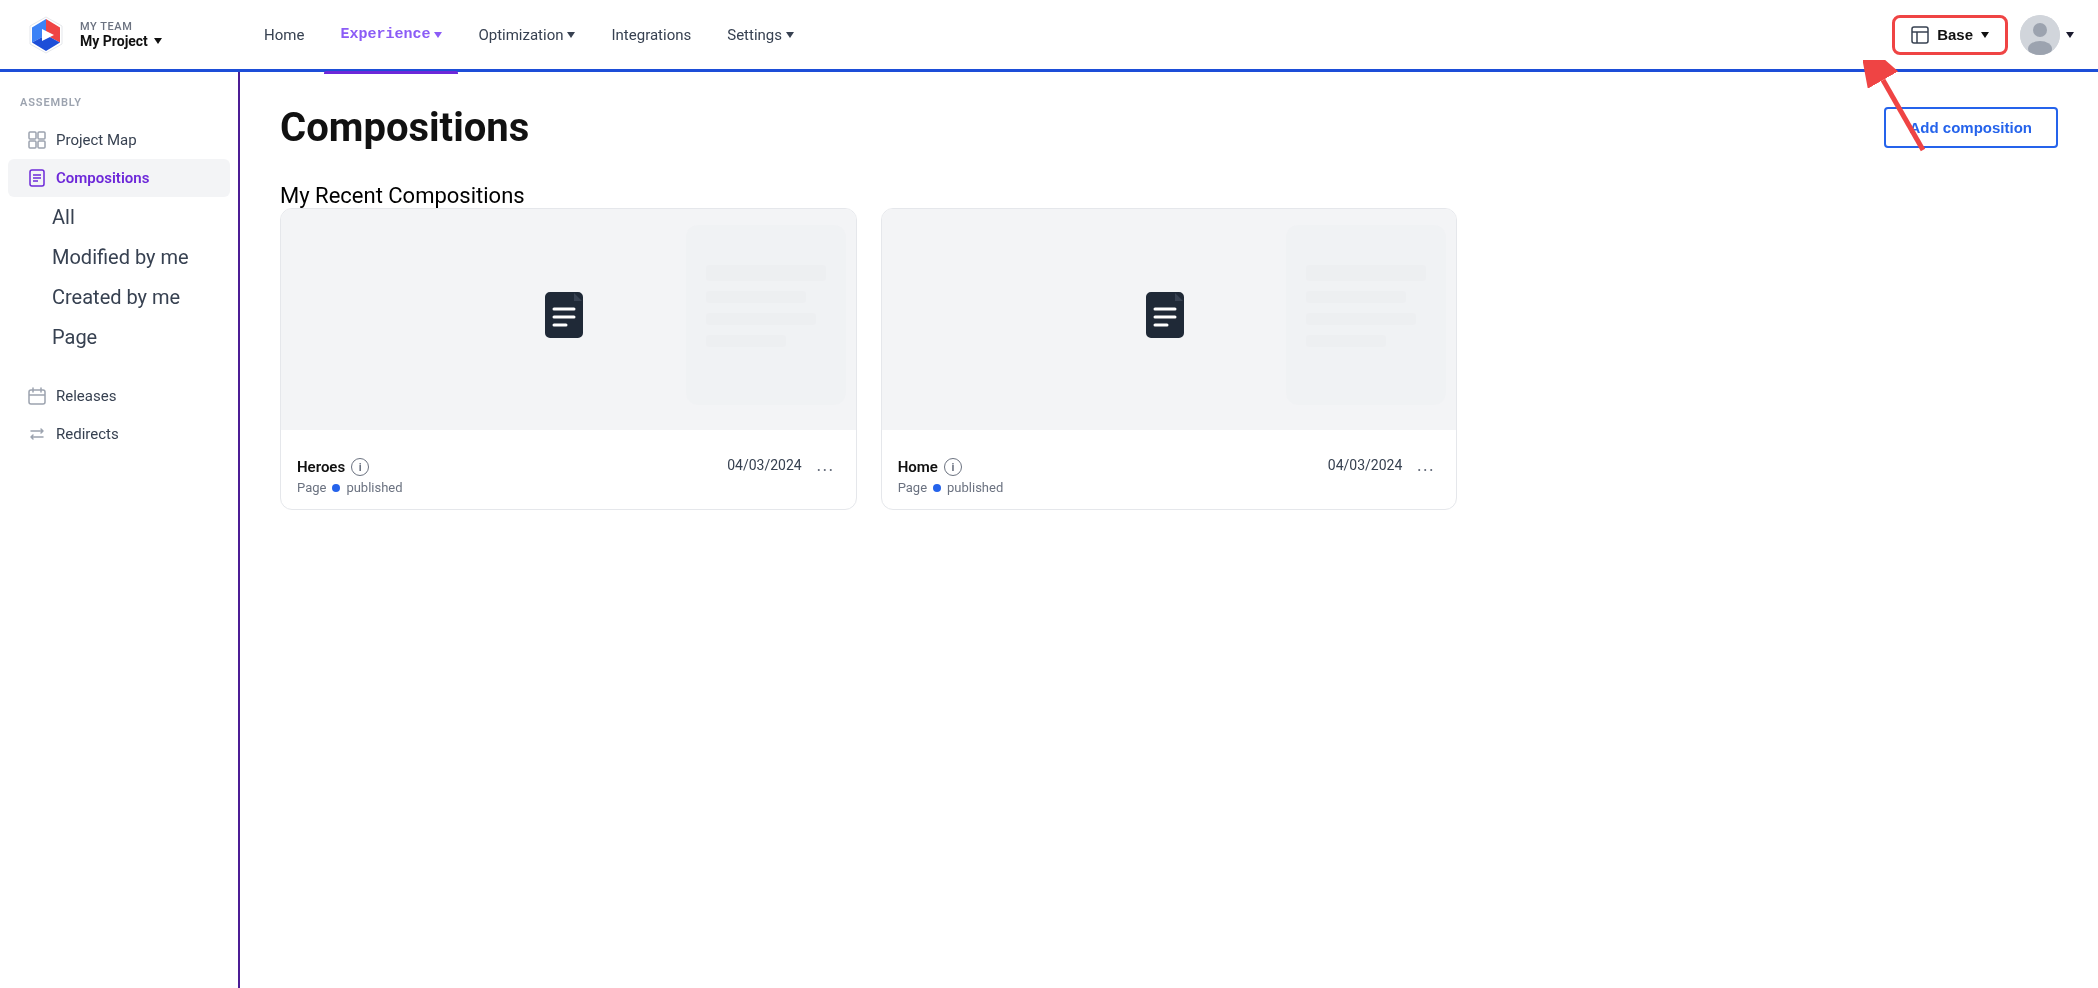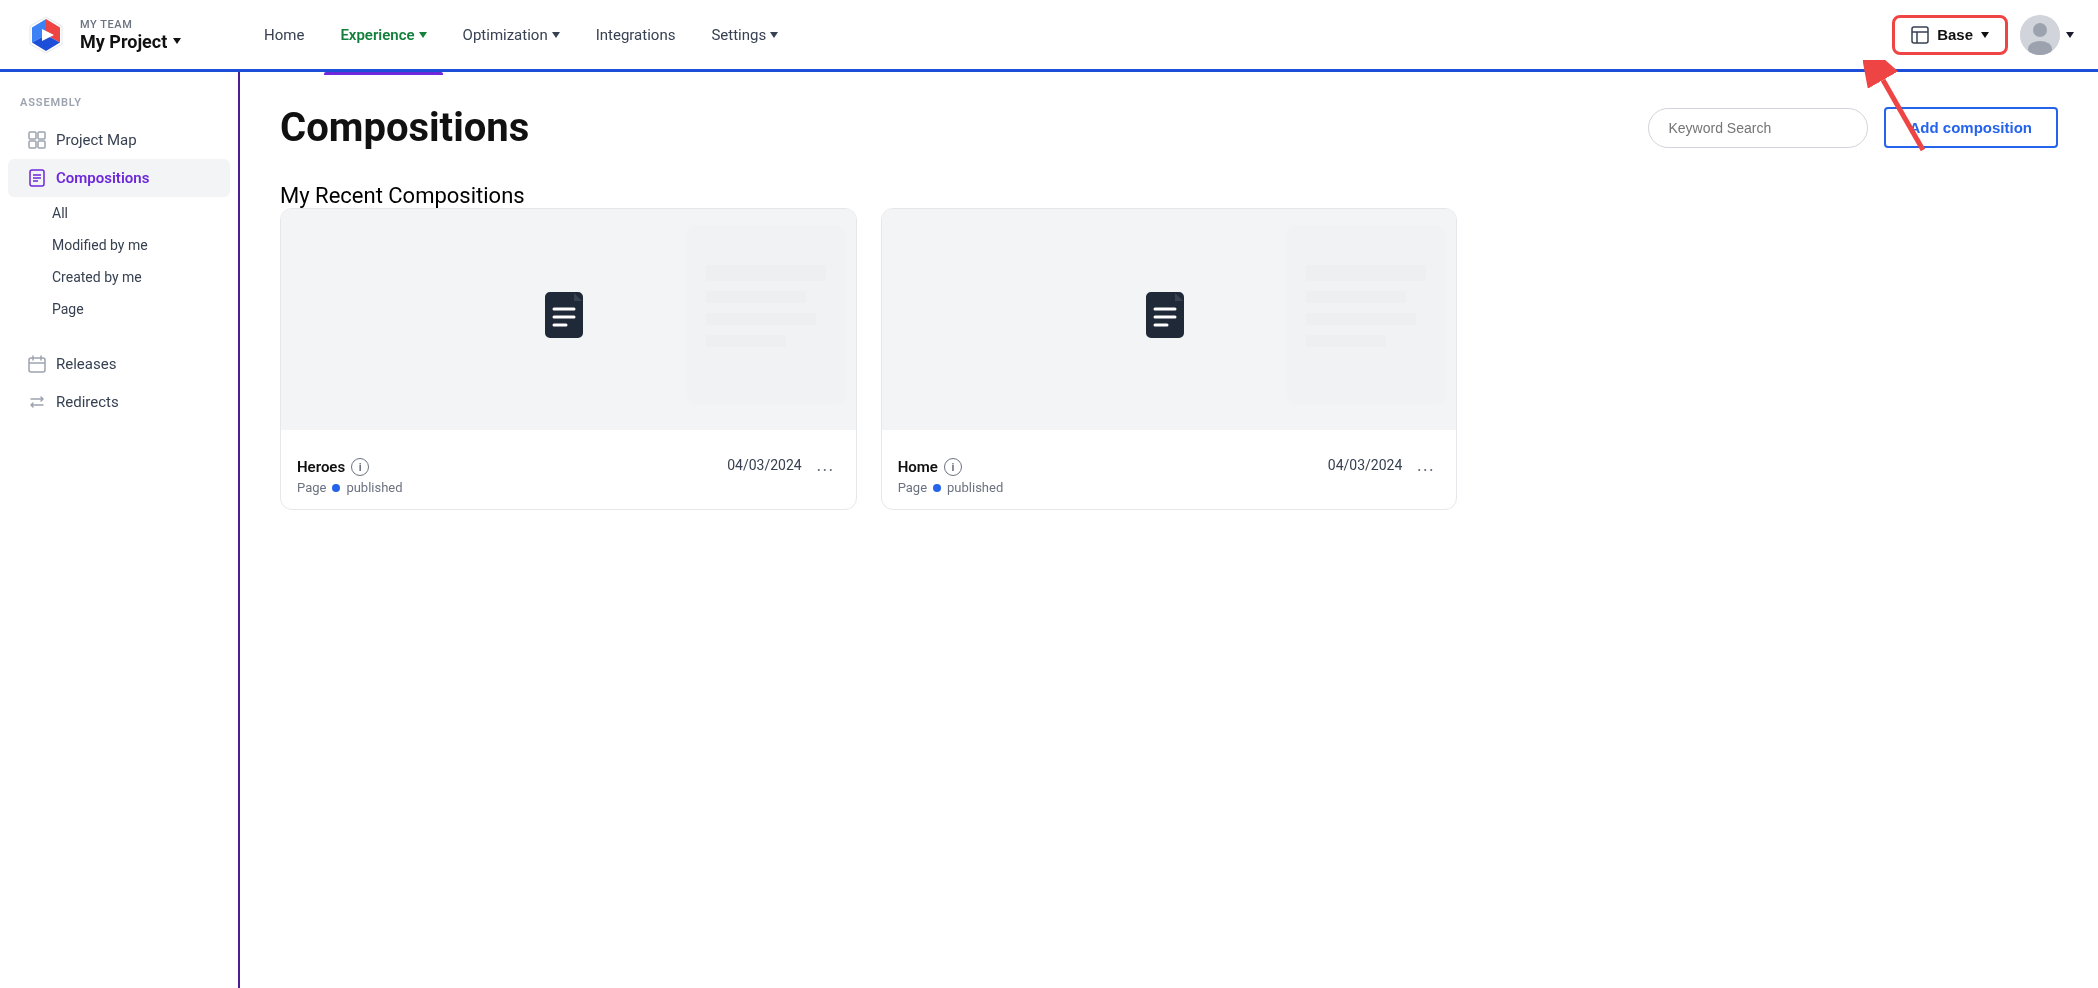--- a/index.html
+++ b/index.html
@@ -37,7 +37,7 @@
       text-transform: uppercase;
     }
     .logo-project {
-      font-size: 18px;
+      font-size: 14px;
       font-weight: 700;
       color: #111;
       display: flex;

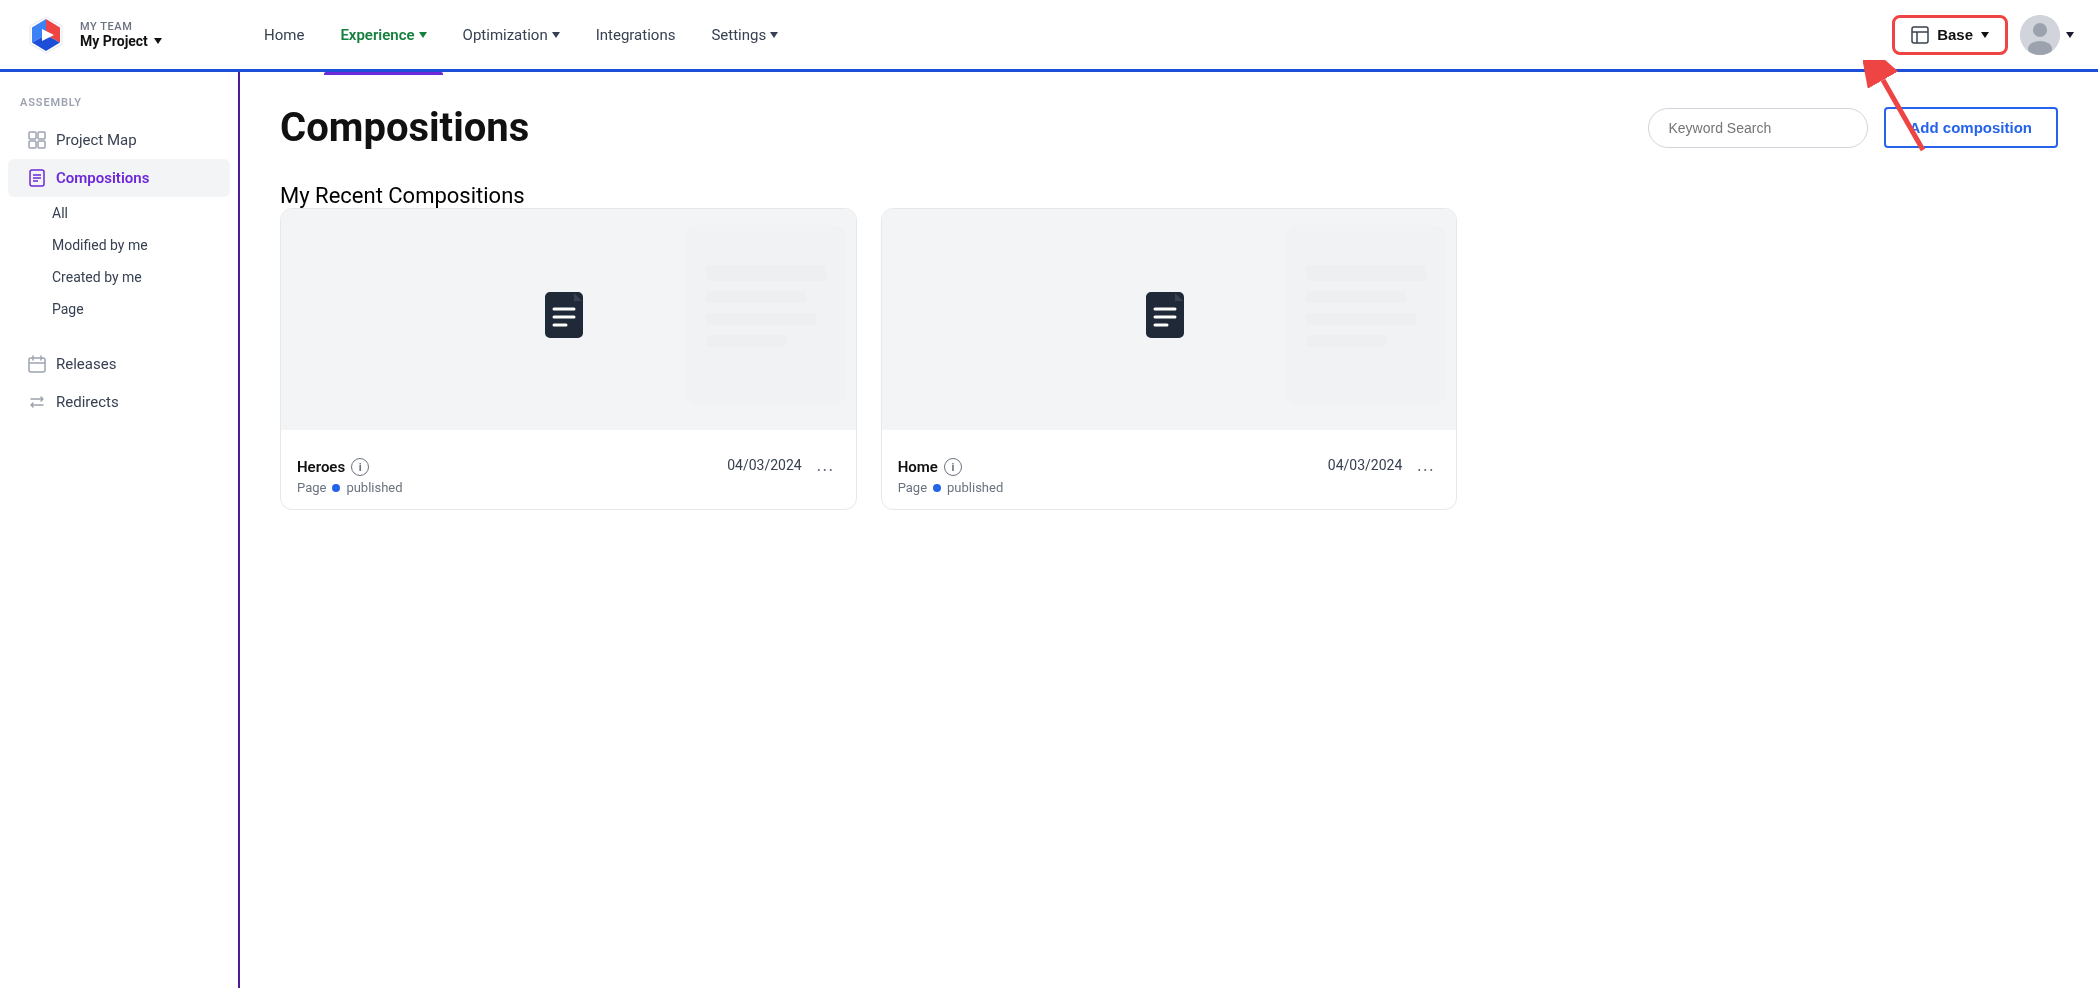--- a/index.html
+++ b/index.html
@@ -64,8 +64,9 @@
       white-space: nowrap;
     }
     .nav-item.active {
-      color: #15803d;
+      color: #8b5cf6;
       font-weight: 600;
+      font-family: Liberation Mono, monospace;
     }
     .nav-item.active::after {
       content: '';

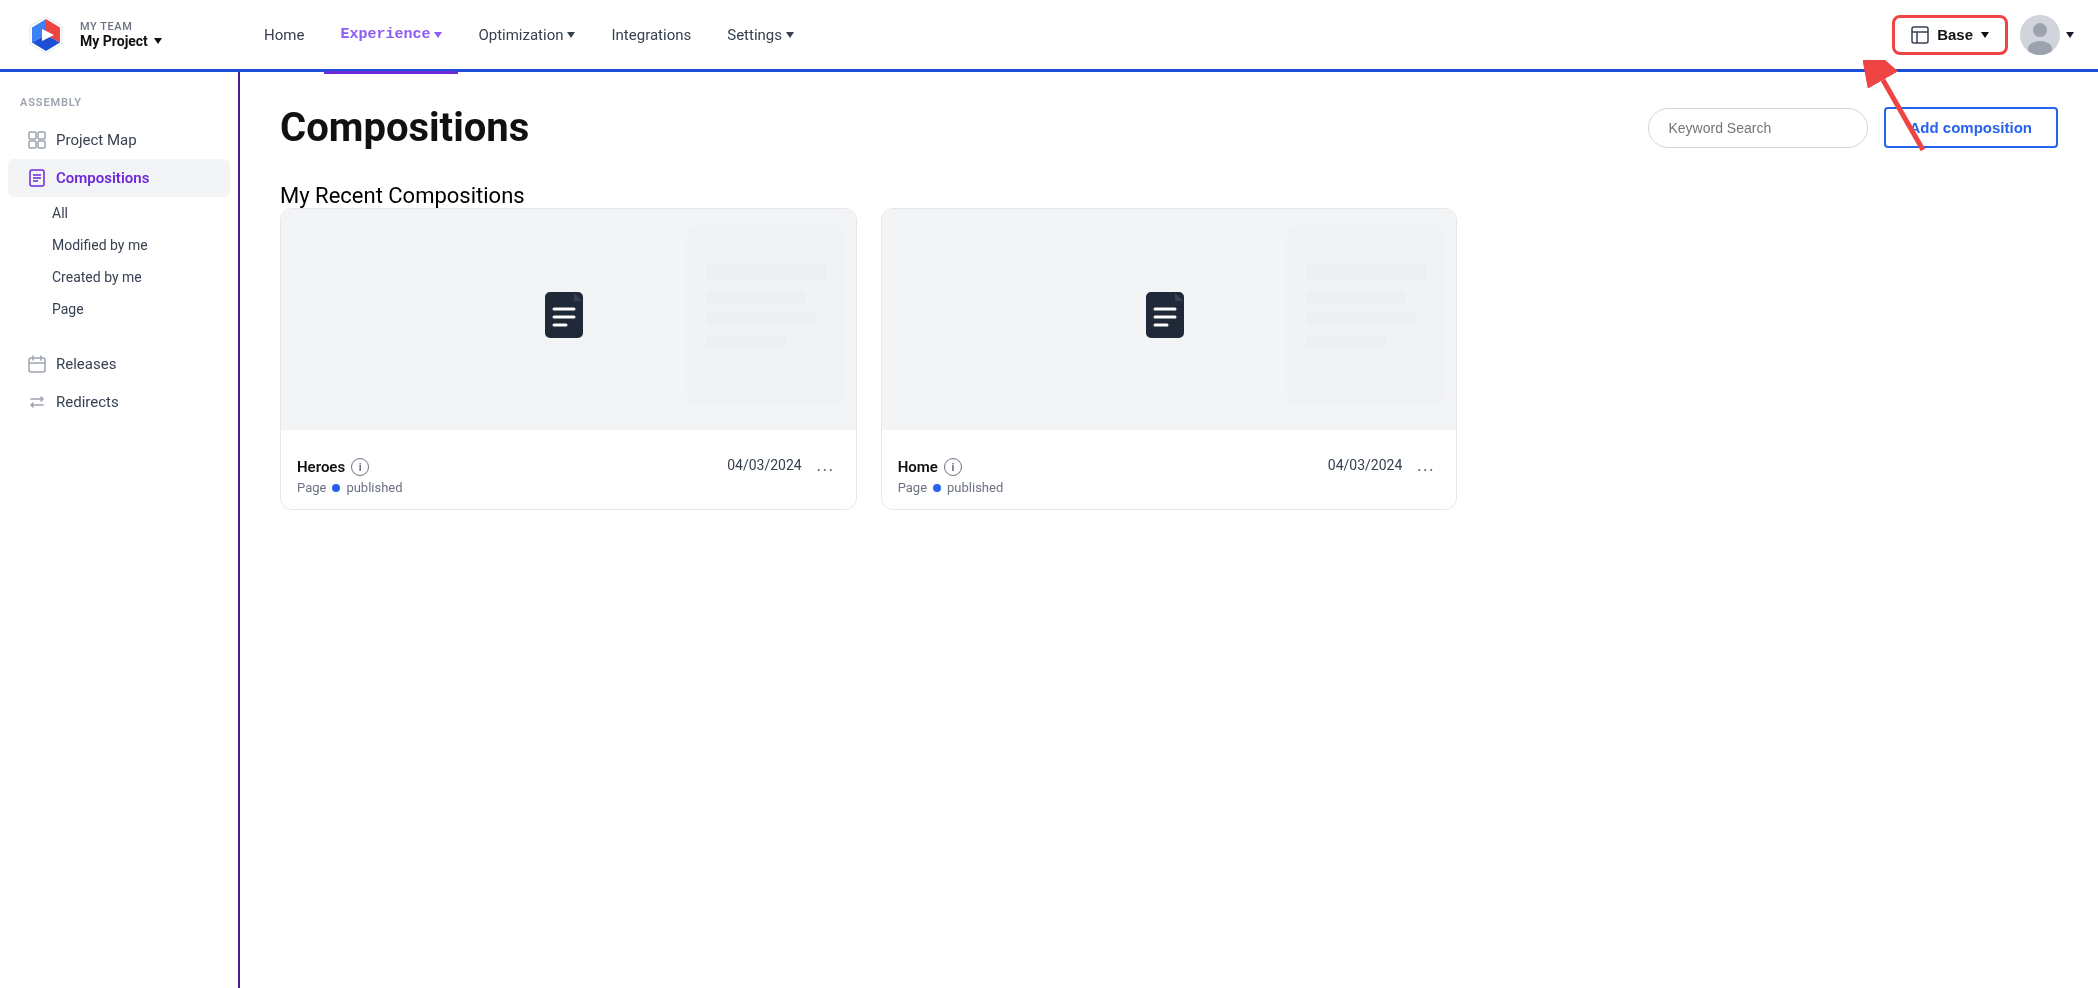--- a/index.html
+++ b/index.html
@@ -465,13 +465,6 @@
     <div class="page-header">
       <h1 class="page-title">Compositions</h1>
       <div class="page-header-right">
-        <div class="search-box">
-          <input type="text" placeholder="Keyword Search" style="">
-          <svg width="18" height="18" viewBox="0 0 18 18" fill="none">
-            <circle cx="8" cy="8" r="6" stroke="#9ca3af" stroke-width="1.5" fill="none"></circle>
-            <line x1="13" y1="13" x2="17" y2="17" stroke="#9ca3af" stroke-width="1.5" stroke-linecap="round"></line>
-          </svg>
-        </div>
         <button class="add-btn">Add composition</button>
       </div>
     </div>

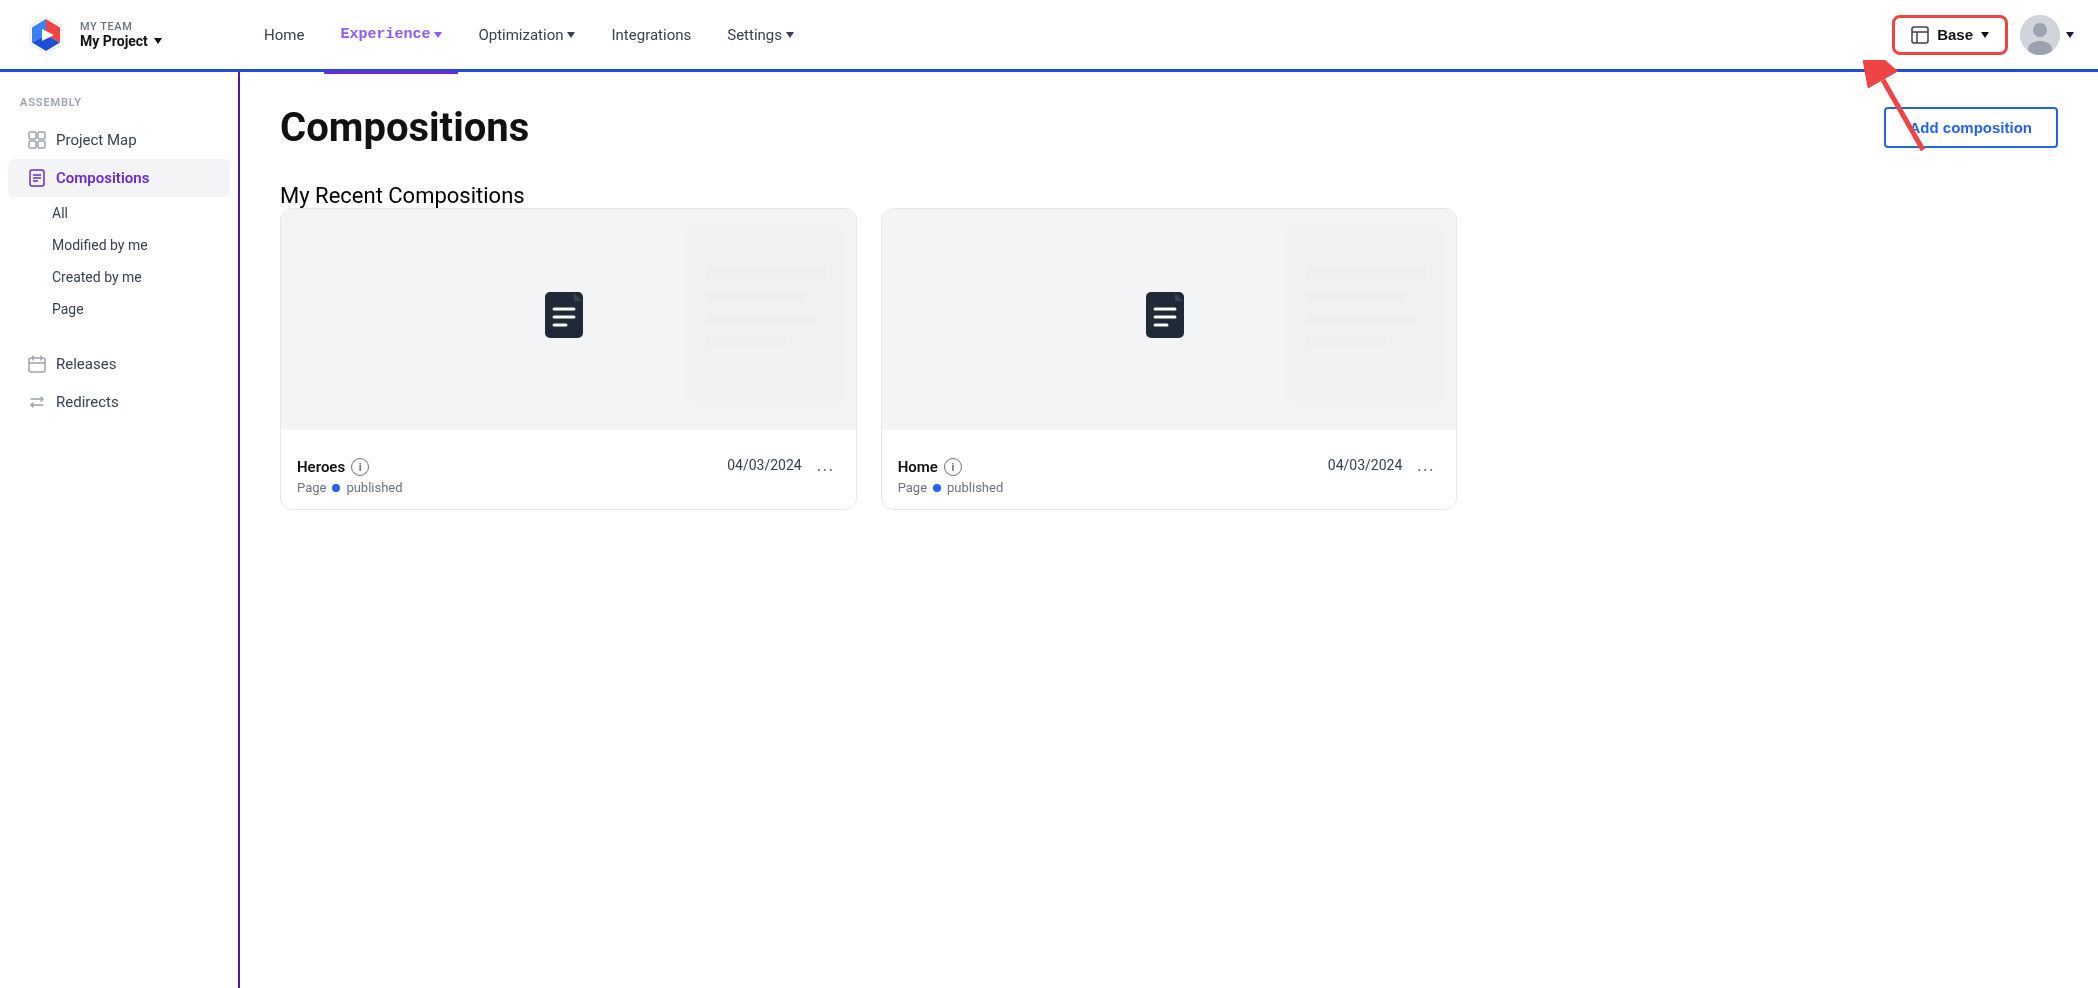--- a/index.html
+++ b/index.html
@@ -153,7 +153,7 @@
     }
     .sidebar-sub-item {
       padding: 8px 20px 8px 44px;
-      font-size: 14px;
+      font-size: 20px;
       color: #374151;
       cursor: pointer;
       border-radius: 6px;

